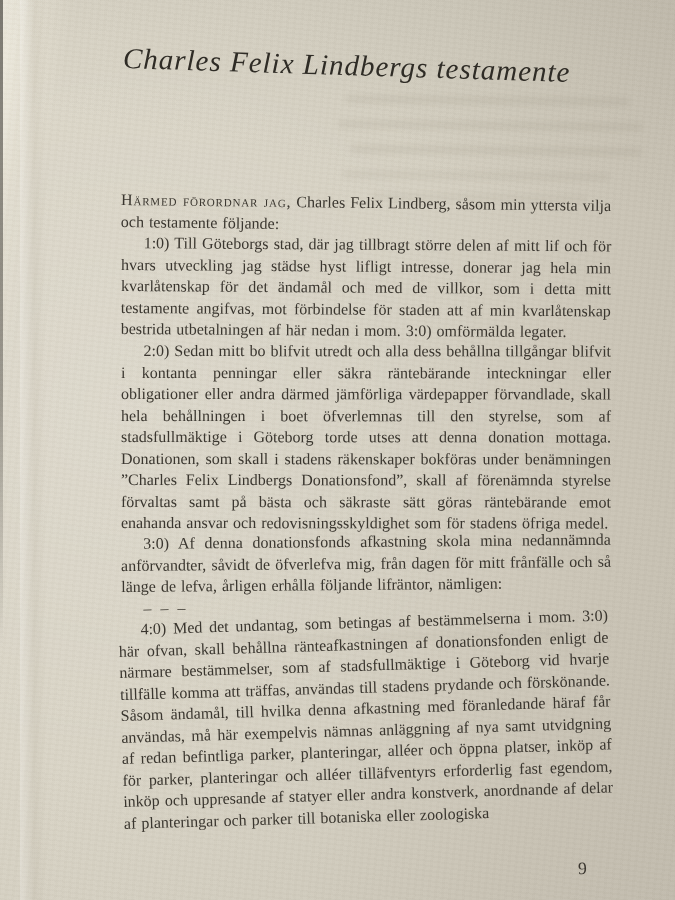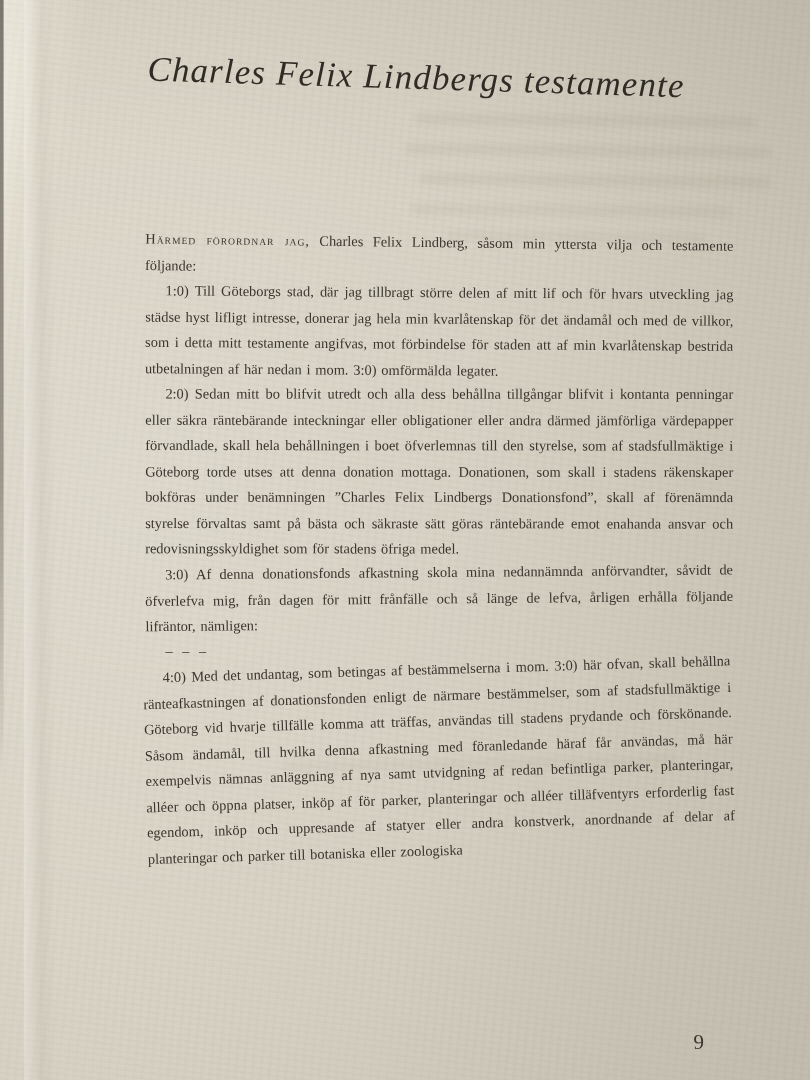--- a/index.html
+++ b/index.html
@@ -93,7 +93,7 @@
     left: 121px;
     top: 189px;
     width: 490px;
-    font-size: 12px;
+    font-size: 16px;
     line-height: 21.5px;
     color: #3a362f;
     text-align: justify;

